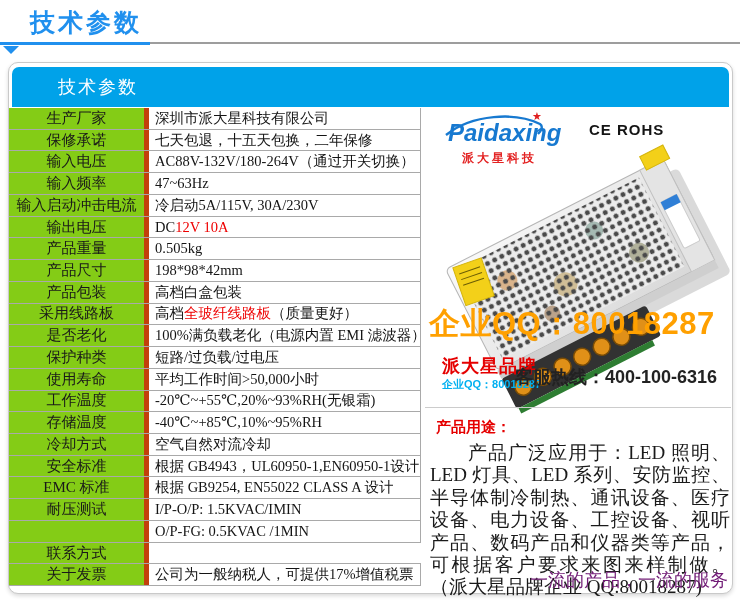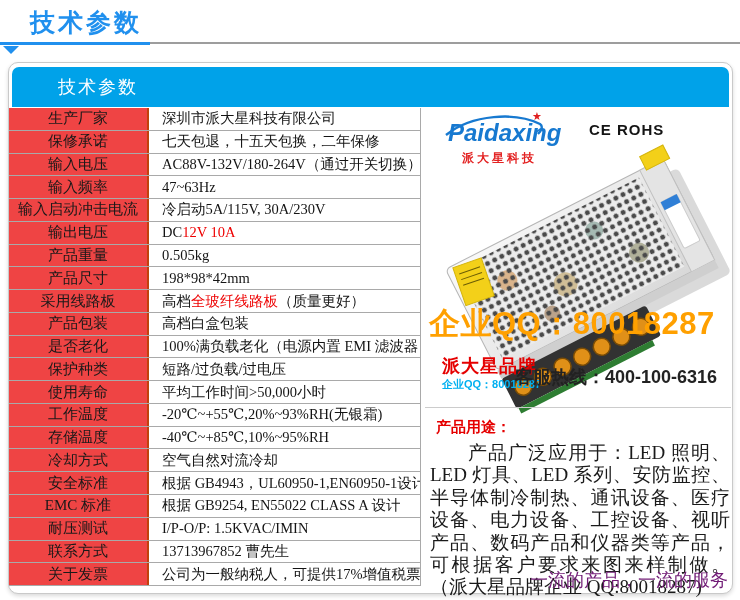--- a/index.html
+++ b/index.html
@@ -36,7 +36,7 @@
   }
   .trow{display:flex;flex:1;min-height:0;border-bottom:1px solid #a9a9a9;box-sizing:border-box;}
   .tlabel{
-    width:140px;background:#ef4444;border-right:2px solid #c2410c;box-sizing:border-box;
+    width:140px;background:#84cc16;border-right:5px solid #c2410c;box-sizing:border-box;
     display:flex;align-items:center;justify-content:center;
     font-size:15px;color:#191919;font-family:"Liberation Serif","DejaVu Serif",serif;
     white-space:nowrap;

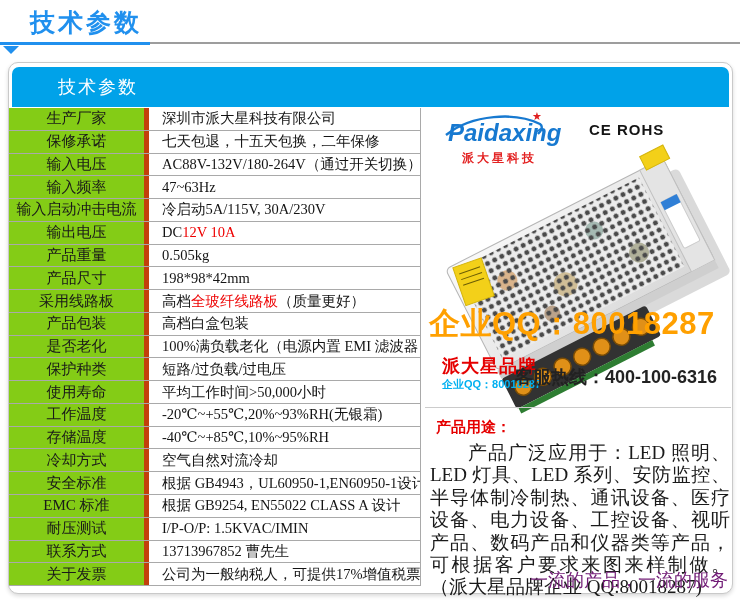--- a/index.html
+++ b/index.html
@@ -43,7 +43,7 @@
   }
   .tvalue{
     flex:1;border-right:1px solid #a9a9a9;box-sizing:border-box;
-    display:flex;align-items:center;padding-left:13px;
+    display:flex;align-items:center;padding-left:6px;
     font-size:14.5px;color:#141414;font-family:"Liberation Serif","DejaVu Serif",serif;
     white-space:nowrap;overflow:hidden;
   }

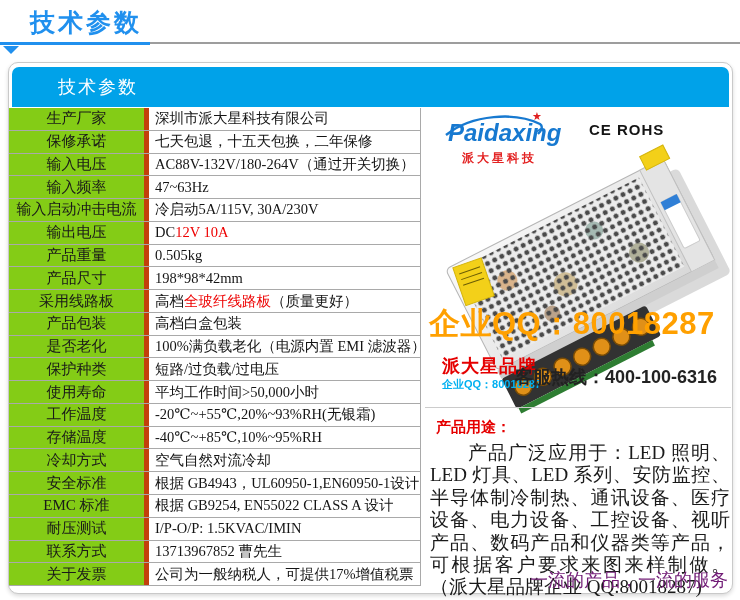--- a/index.html
+++ b/index.html
@@ -160,17 +160,17 @@
         </div>
       </div>
       <div class="trow">
+        <div class="tlabel">产品包装</div>
+        <div class="tvalue">
+          <span>高档白盒包装</span>
+        </div>
+      </div>
+      <div class="trow">
         <div class="tlabel">采用线路板</div>
         <div class="tvalue">
           <span>高档</span>
           <span class="red">全玻纤线路板</span>
           <span>（质量更好）</span>
-        </div>
-      </div>
-      <div class="trow">
-        <div class="tlabel">产品包装</div>
-        <div class="tvalue">
-          <span>高档白盒包装</span>
         </div>
       </div>
       <div class="trow">

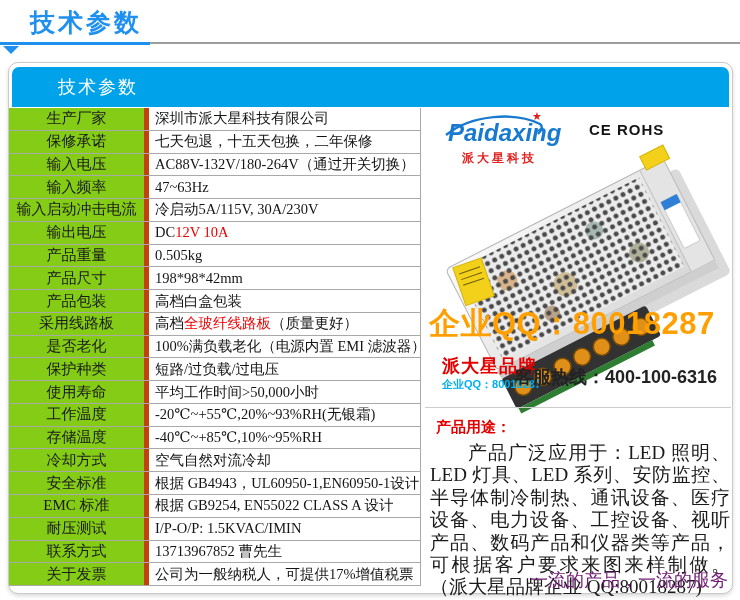--- a/index.html
+++ b/index.html
@@ -225,6 +225,12 @@
         <div class="tlabel">耐压测试</div>
         <div class="tvalue">
           <span>I/P-O/P: 1.5KVAC/IMIN</span>
+        </div>
+      </div>
+      <div class="trow">
+        <div class="tlabel"></div>
+        <div class="tvalue">
+          <span>O/P-FG: 0.5KVAC /1MIN</span>
         </div>
       </div>
       <div class="trow">

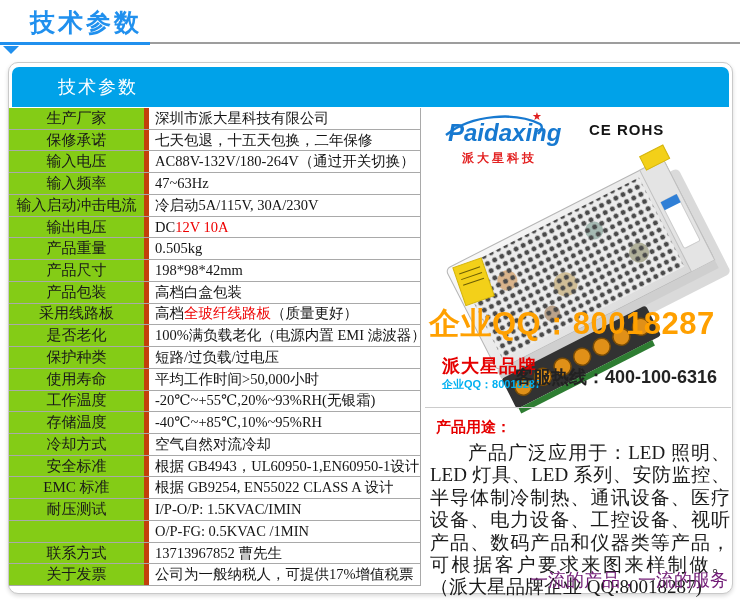--- a/index.html
+++ b/index.html
@@ -235,9 +235,6 @@
       </div>
       <div class="trow">
         <div class="tlabel">联系方式</div>
-        <div class="tvalue">
-          <span>13713967852 曹先生</span>
-        </div>
       </div>
       <div class="trow">
         <div class="tlabel">关于发票</div>

